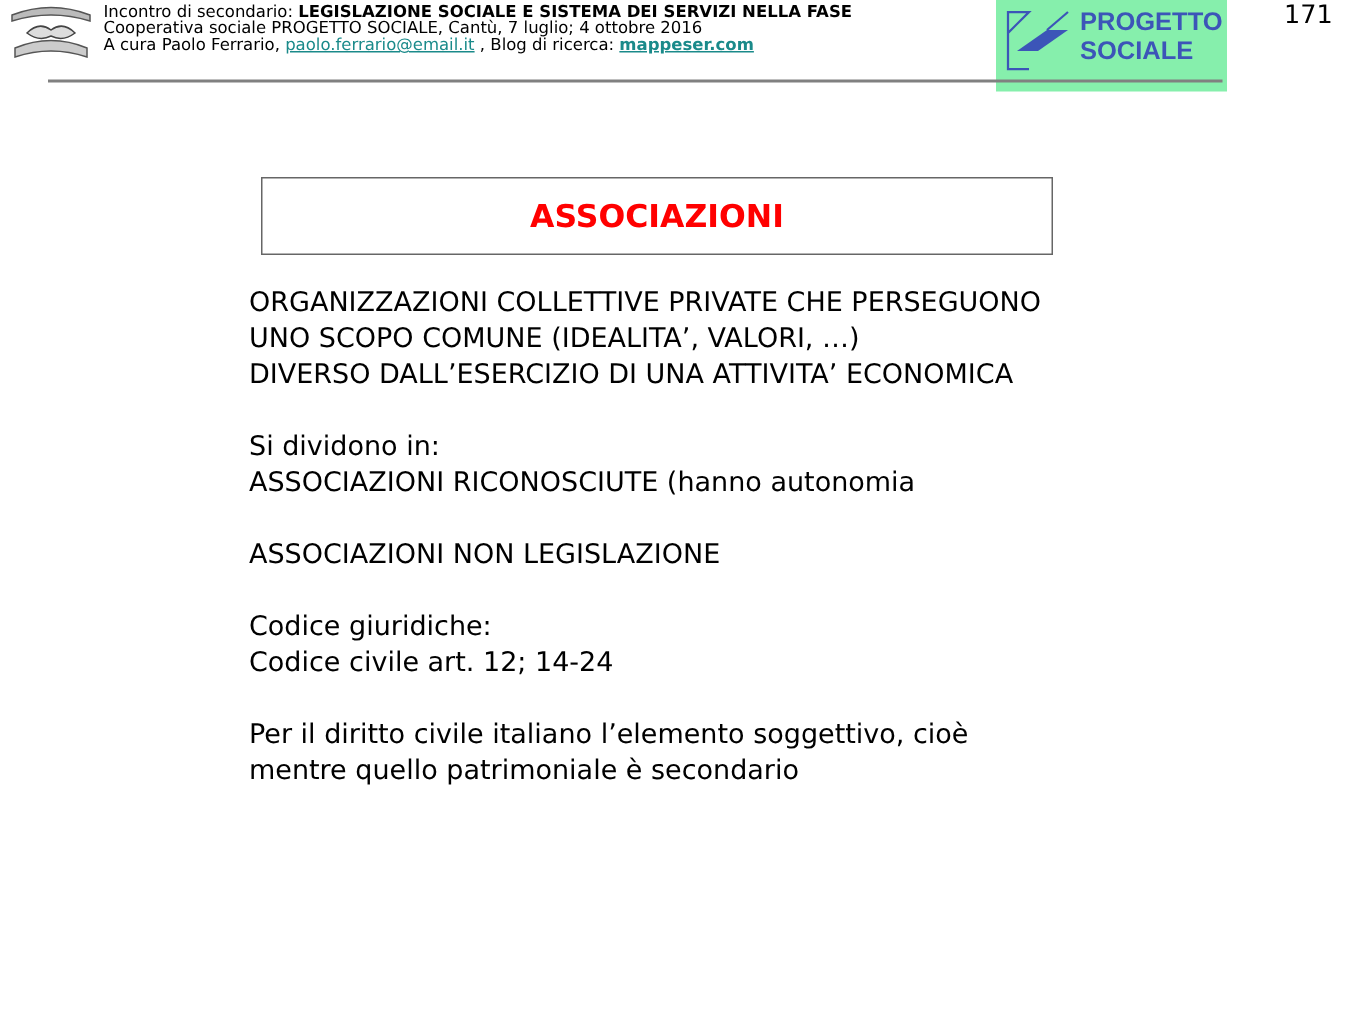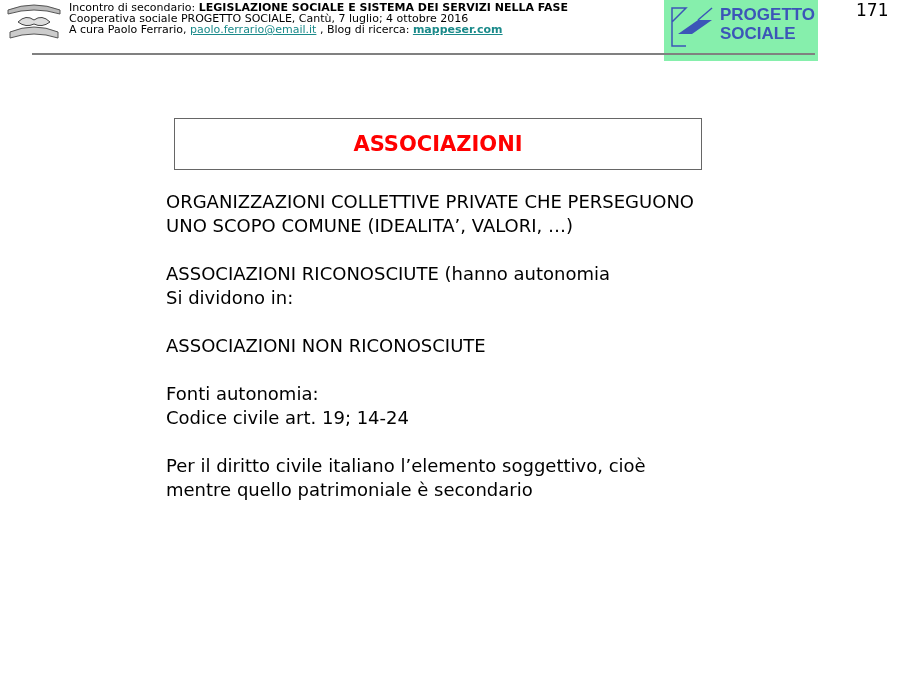--- a/index.html
+++ b/index.html
@@ -58,6 +58,7 @@
 <div class="body">
   <p>ORGANIZZAZIONI COLLETTIVE PRIVATE CHE PERSEGUONO</p>
   <p>UNO SCOPO COMUNE (IDEALITA’, VALORI, …)</p>
+  <p>DIVERSO DALL’ESERCIZIO DI UNA ATTIVITA’ ECONOMICA</p>
   <div class="gap"></div>
   <p>ASSOCIAZIONI RICONOSCIUTE (hanno autonomia</p>
   <p>Si dividono in:</p>

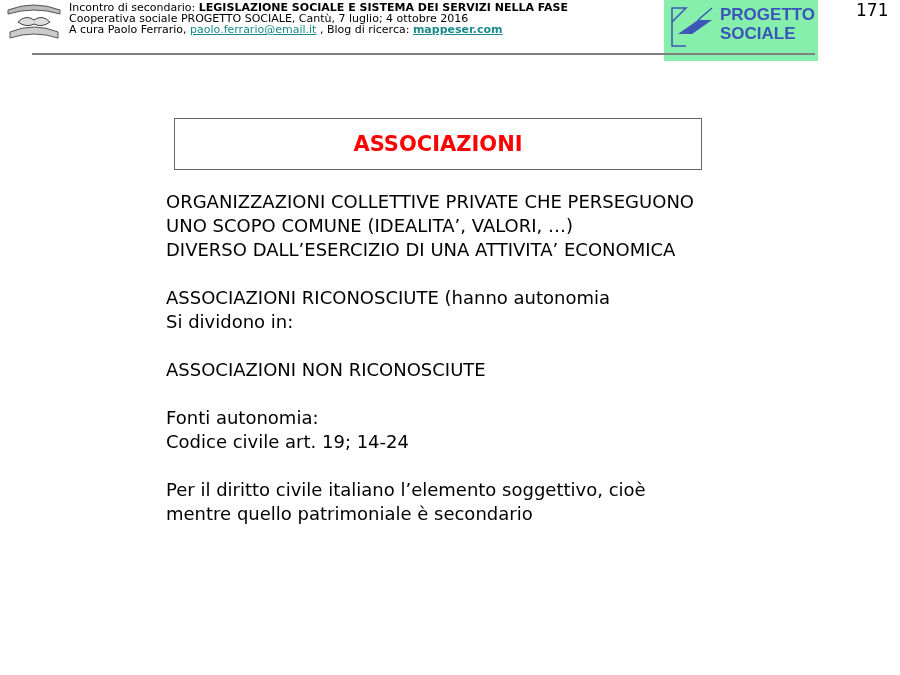--- a/index.html
+++ b/index.html
@@ -60,8 +60,8 @@
   <p>UNO SCOPO COMUNE (IDEALITA’, VALORI, …)</p>
   <p>DIVERSO DALL’ESERCIZIO DI UNA ATTIVITA’ ECONOMICA</p>
   <div class="gap"></div>
+  <p>Si dividono in:</p>
   <p>ASSOCIAZIONI RICONOSCIUTE (hanno autonomia</p>
-  <p>Si dividono in:</p>
   <div class="gap"></div>
   <p>ASSOCIAZIONI NON RICONOSCIUTE</p>
   <div class="gap"></div>

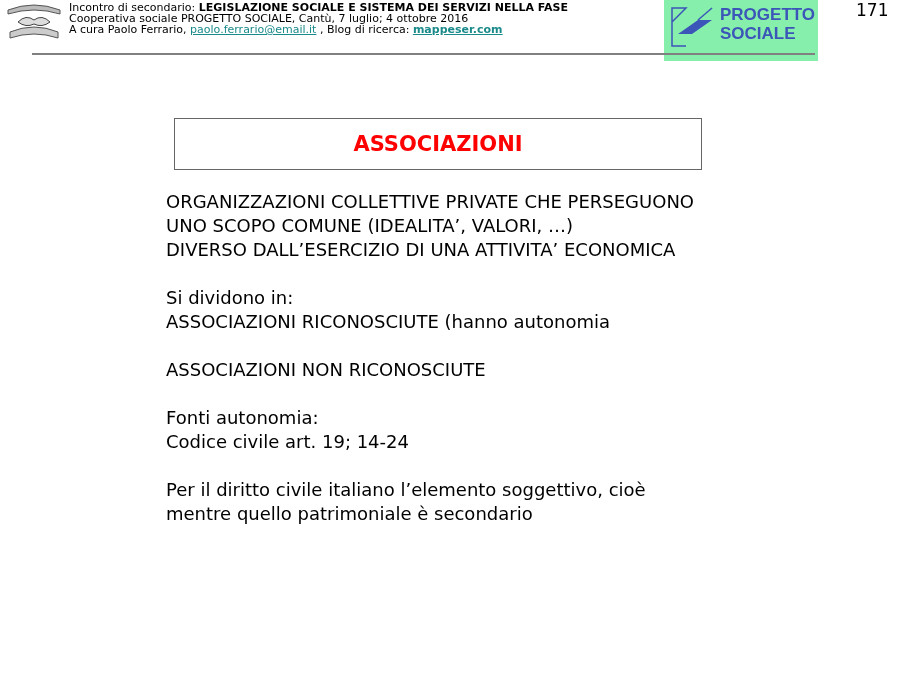--- a/index.html
+++ b/index.html
@@ -63,7 +63,7 @@
   <p>Si dividono in:</p>
   <p>ASSOCIAZIONI RICONOSCIUTE (hanno autonomia</p>
   <div class="gap"></div>
-  <p>ASSOCIAZIONI NON RICONOSCIUTE</p>
+  <p>ASSOCIAZIONI NON LEGISLAZIONE</p>
   <div class="gap"></div>
   <p>Fonti autonomia:</p>
   <p>Codice civile art. 19; 14-24</p>

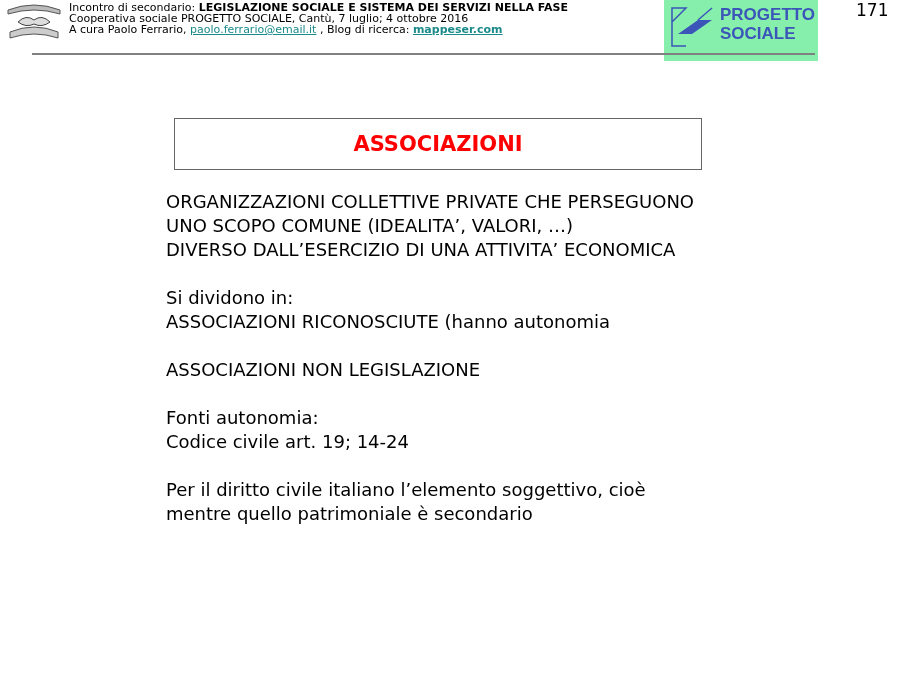--- a/index.html
+++ b/index.html
@@ -65,7 +65,7 @@
   <div class="gap"></div>
   <p>ASSOCIAZIONI NON LEGISLAZIONE</p>
   <div class="gap"></div>
-  <p>Fonti autonomia:</p>
+  <p>Codice giuridiche:</p>
   <p>Codice civile art. 19; 14-24</p>
   <div class="gap"></div>
   <p>Per il diritto civile italiano l’elemento soggettivo, cioè</p>

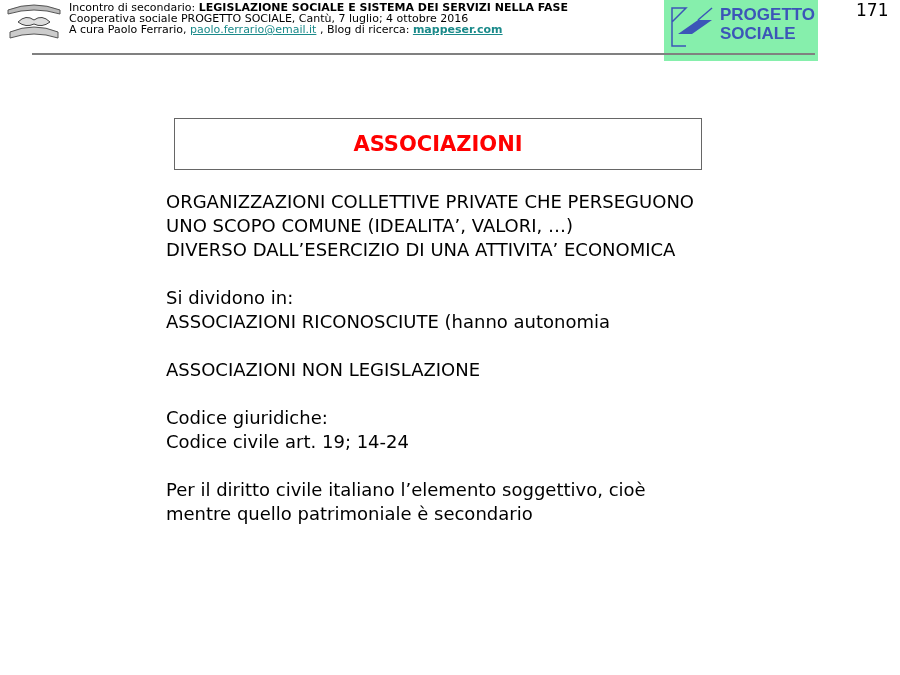--- a/index.html
+++ b/index.html
@@ -66,7 +66,7 @@
   <p>ASSOCIAZIONI NON LEGISLAZIONE</p>
   <div class="gap"></div>
   <p>Codice giuridiche:</p>
-  <p>Codice civile art. 19; 14-24</p>
+  <p>Codice civile art. 12; 14-24</p>
   <div class="gap"></div>
   <p>Per il diritto civile italiano l’elemento soggettivo, cioè</p>
   <p>mentre quello patrimoniale è secondario</p>

